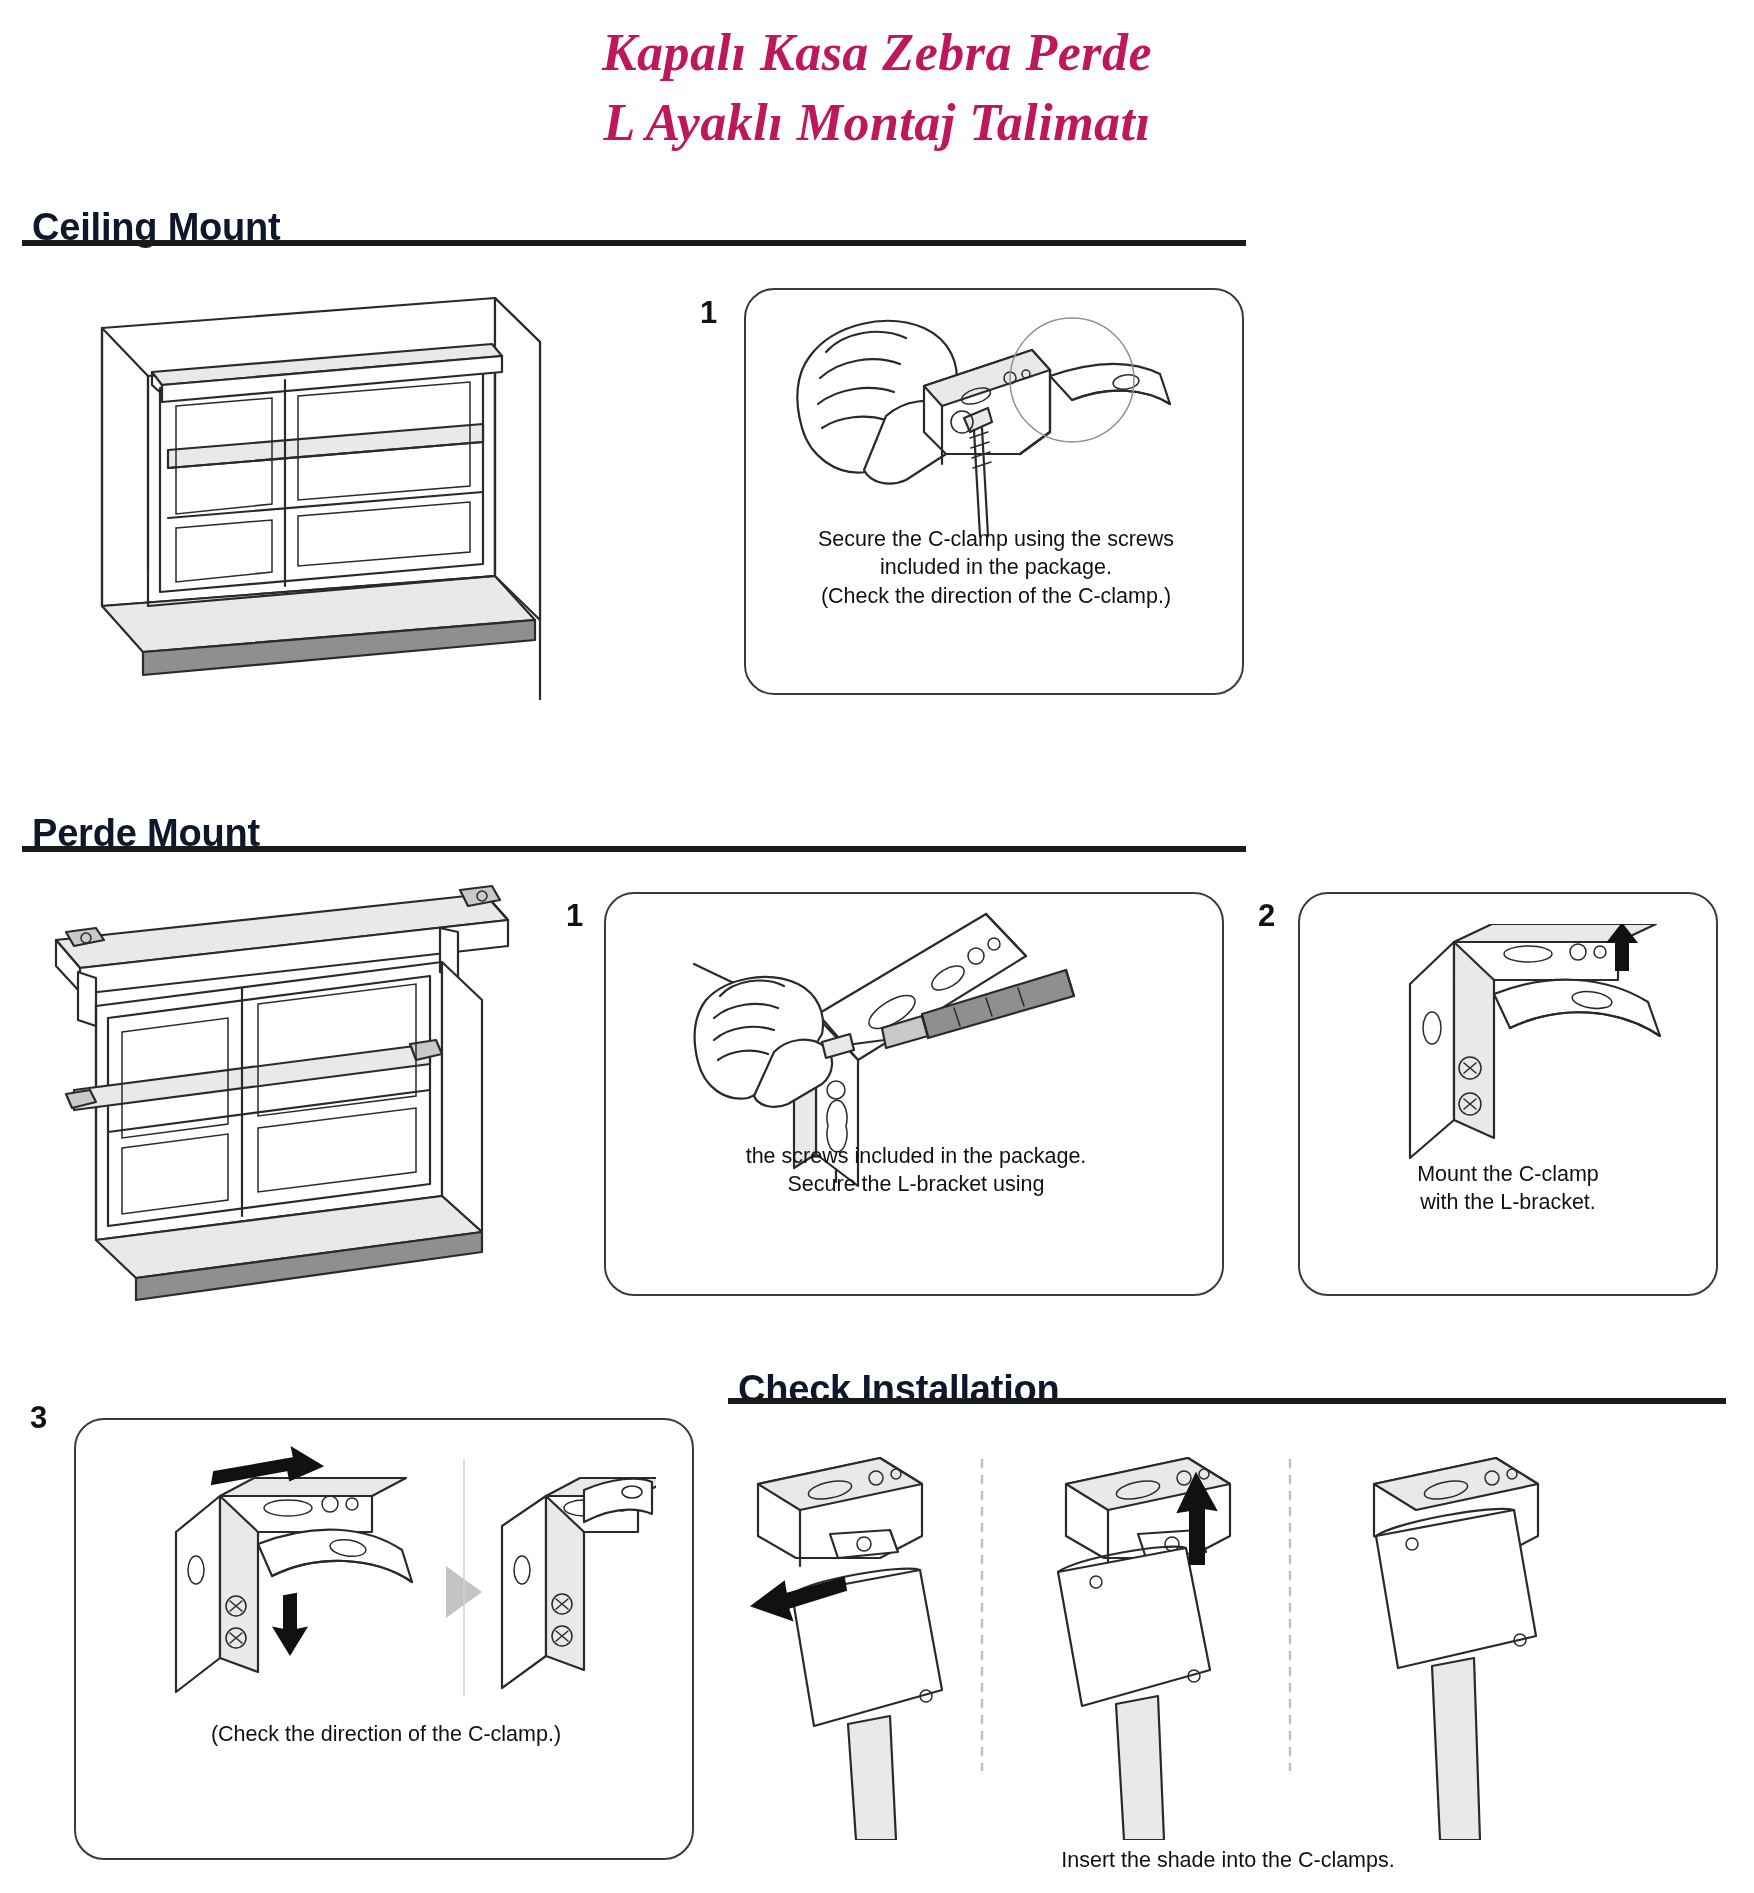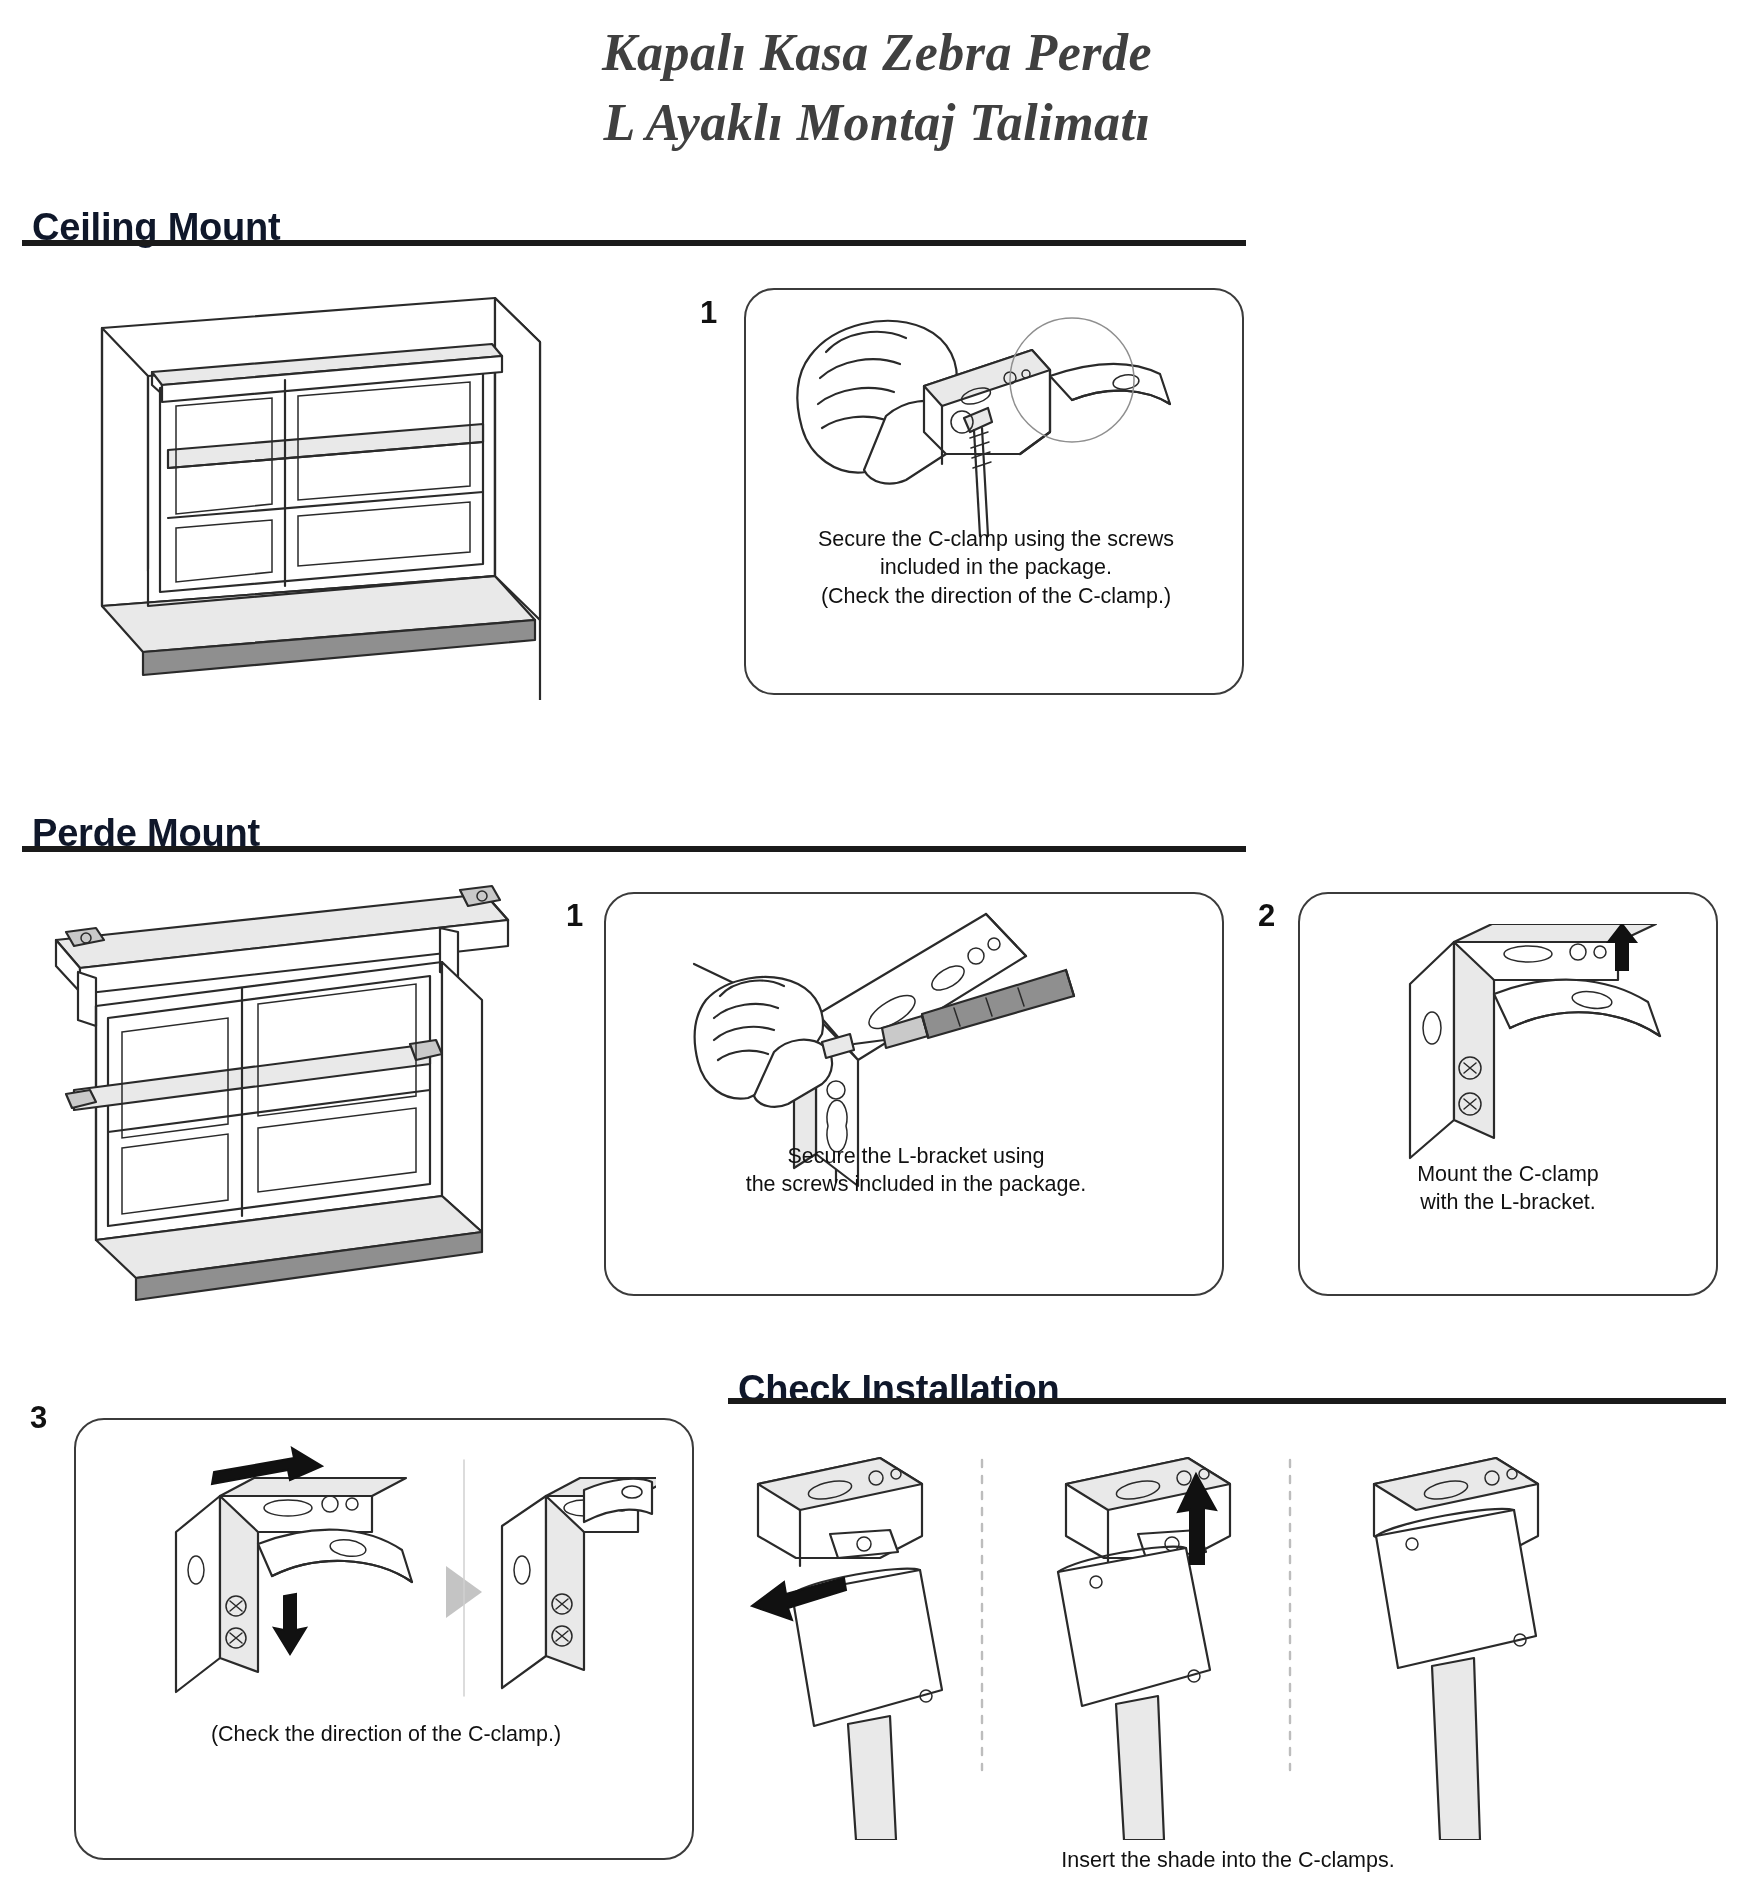--- a/index.html
+++ b/index.html
@@ -26,7 +26,7 @@
     font-family: "Liberation Serif", serif;
     font-style: italic;
     font-weight: bold;
-    color: #404040;
+    color: #be185d;
     font-size: 52px;
     line-height: 1.35;
     letter-spacing: 0.5px;

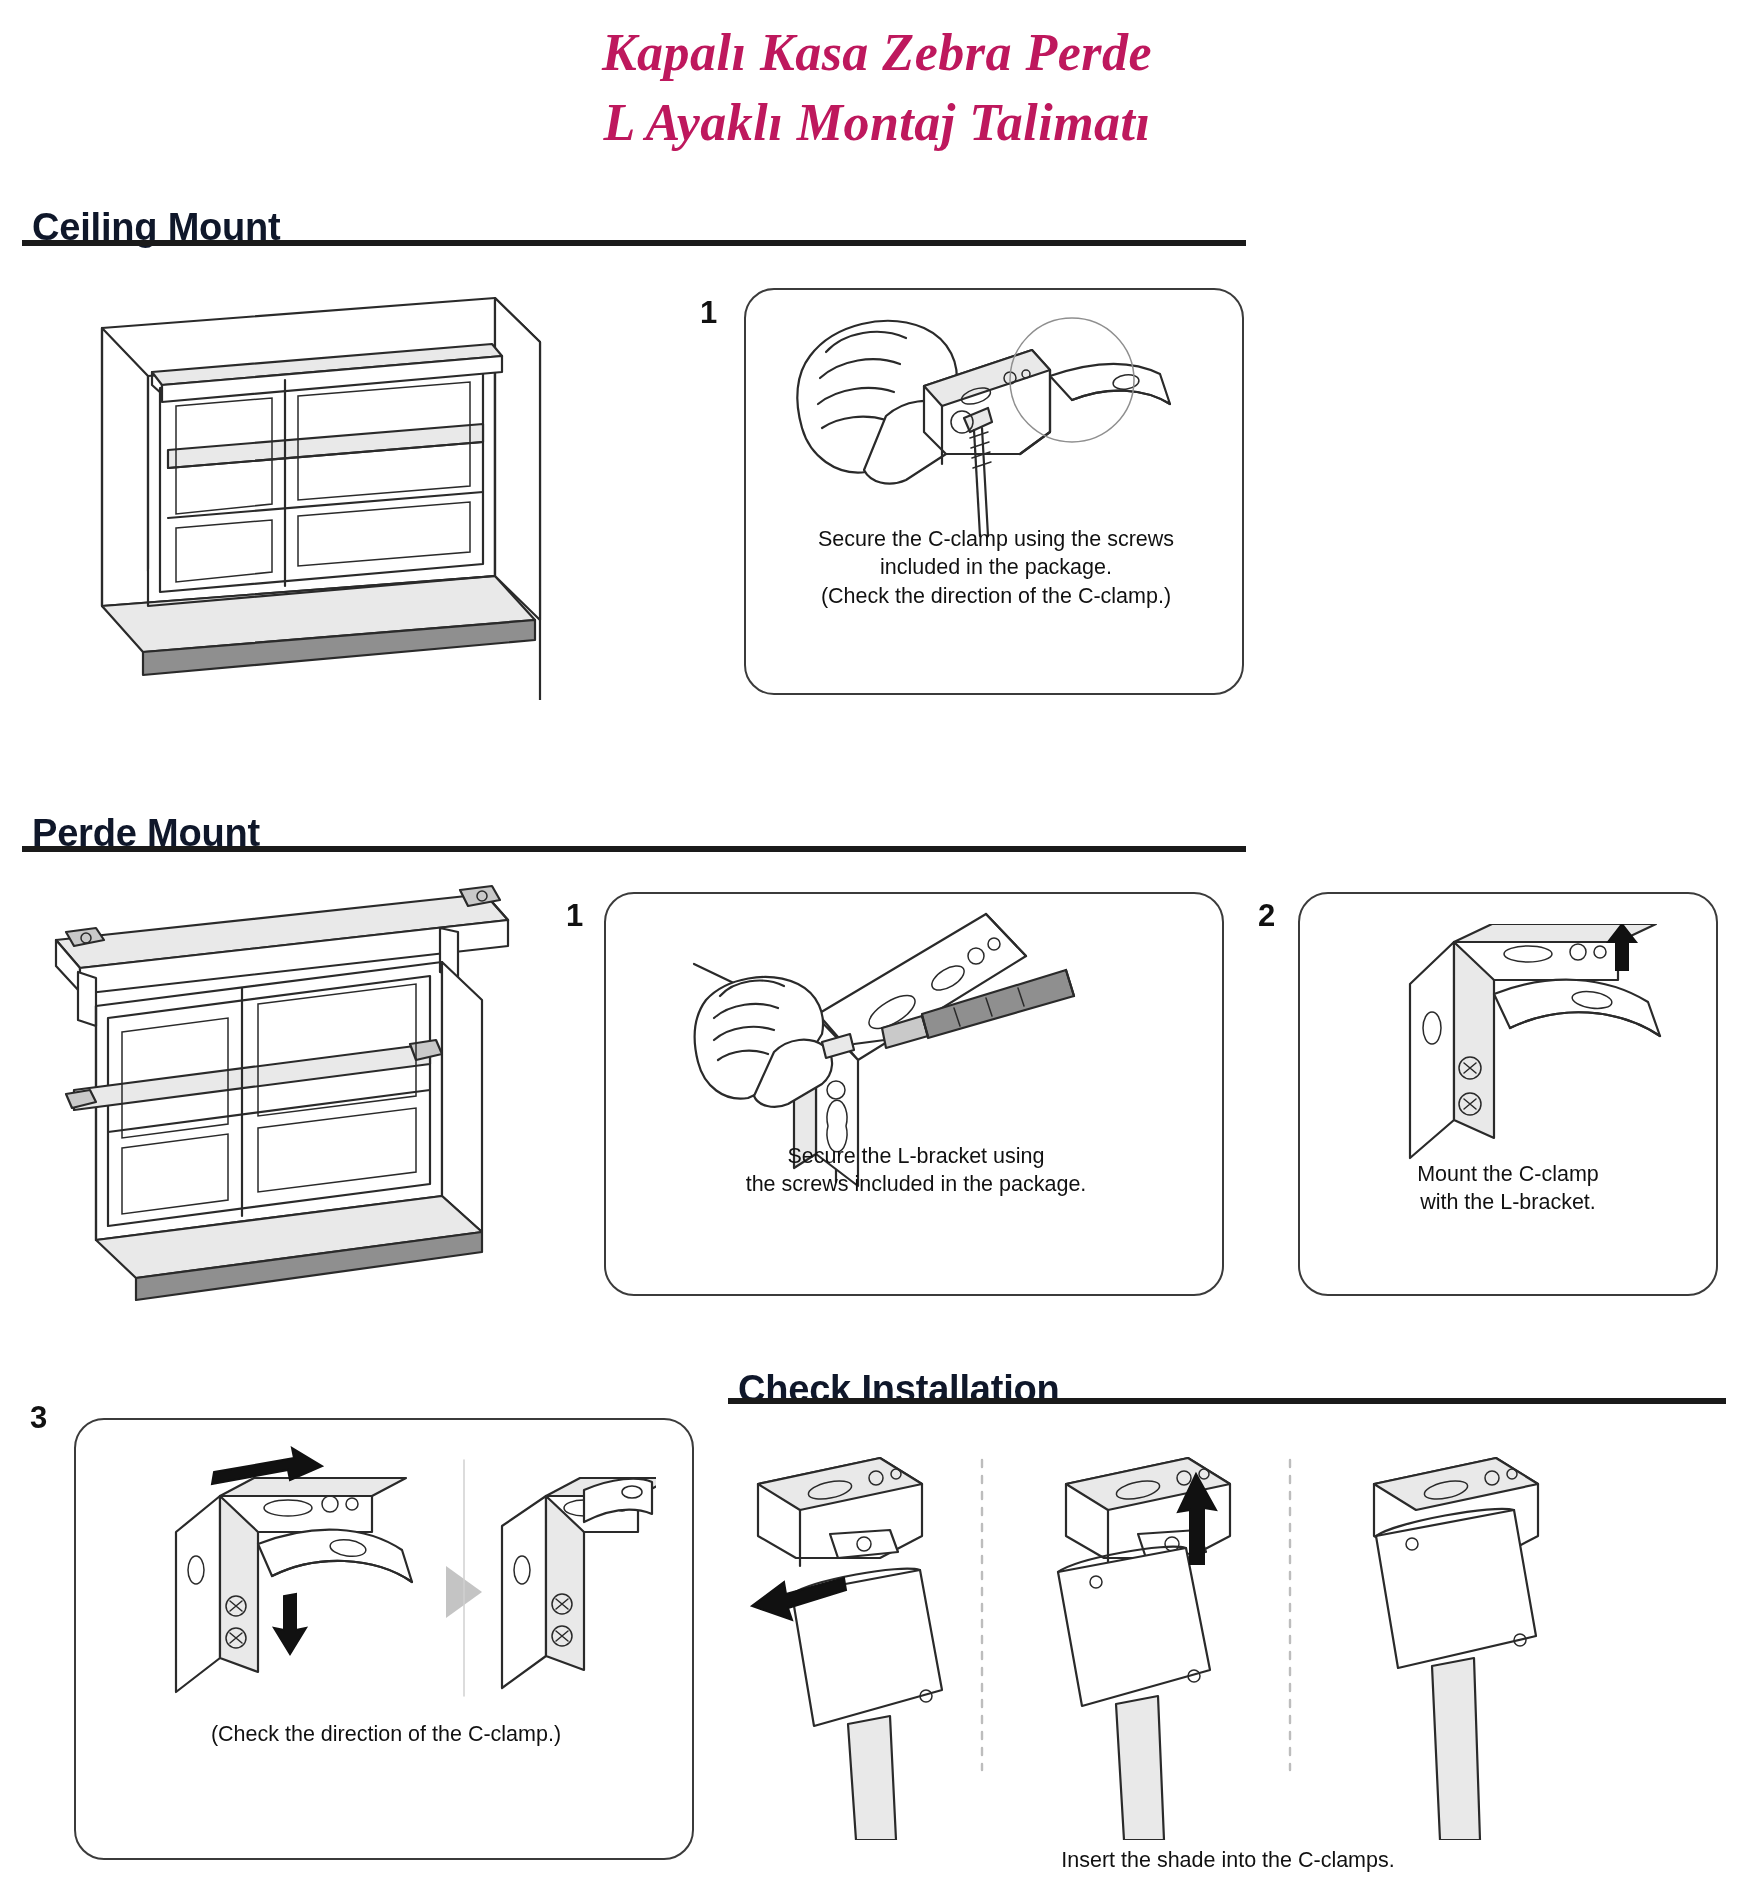--- a/index.html
+++ b/index.html
@@ -251,8 +251,8 @@
   </svg>
   </div>
   <div class="caption left" style="top:248px; left:0; padding:0 56px; box-sizing:border-box; width:620px;">
+    <div>the screws included in the package.</div>
     <div>Secure the L-bracket using</div>
-    <div>the screws included in the package.</div>
   </div>
 </div>
 

